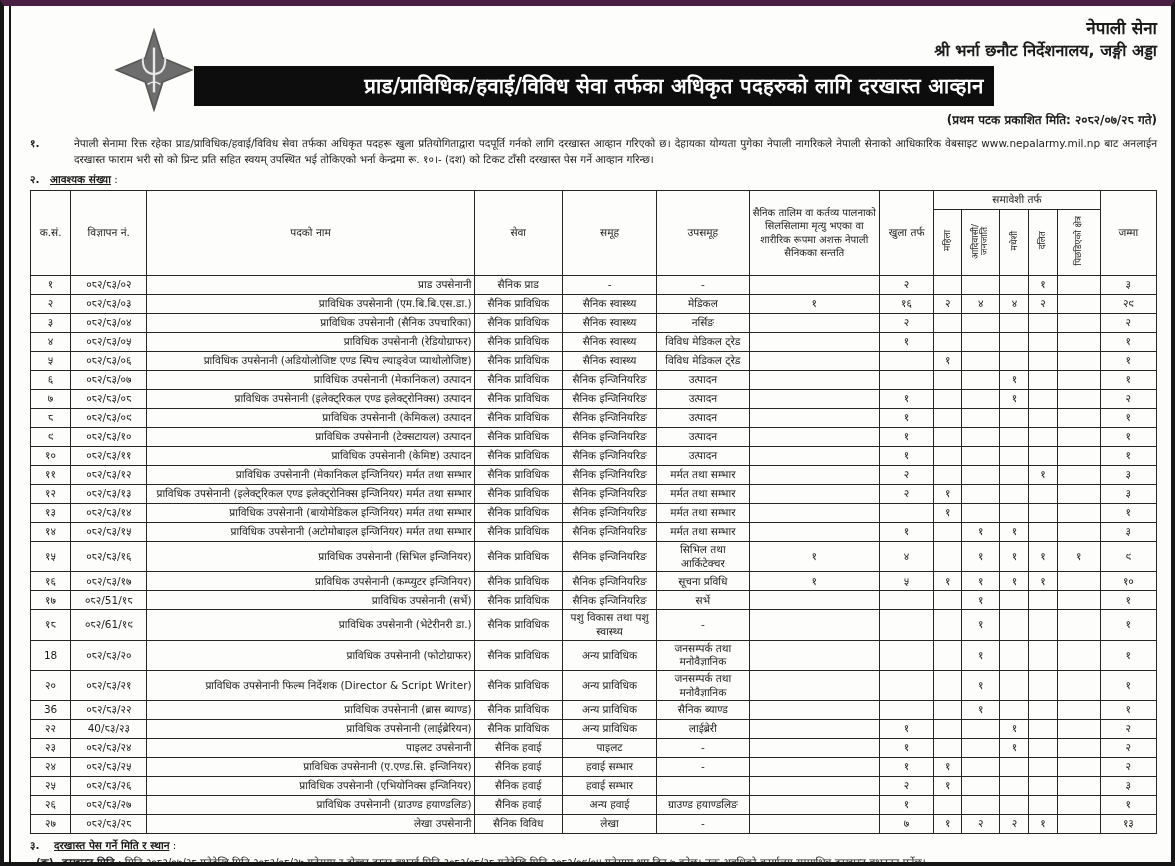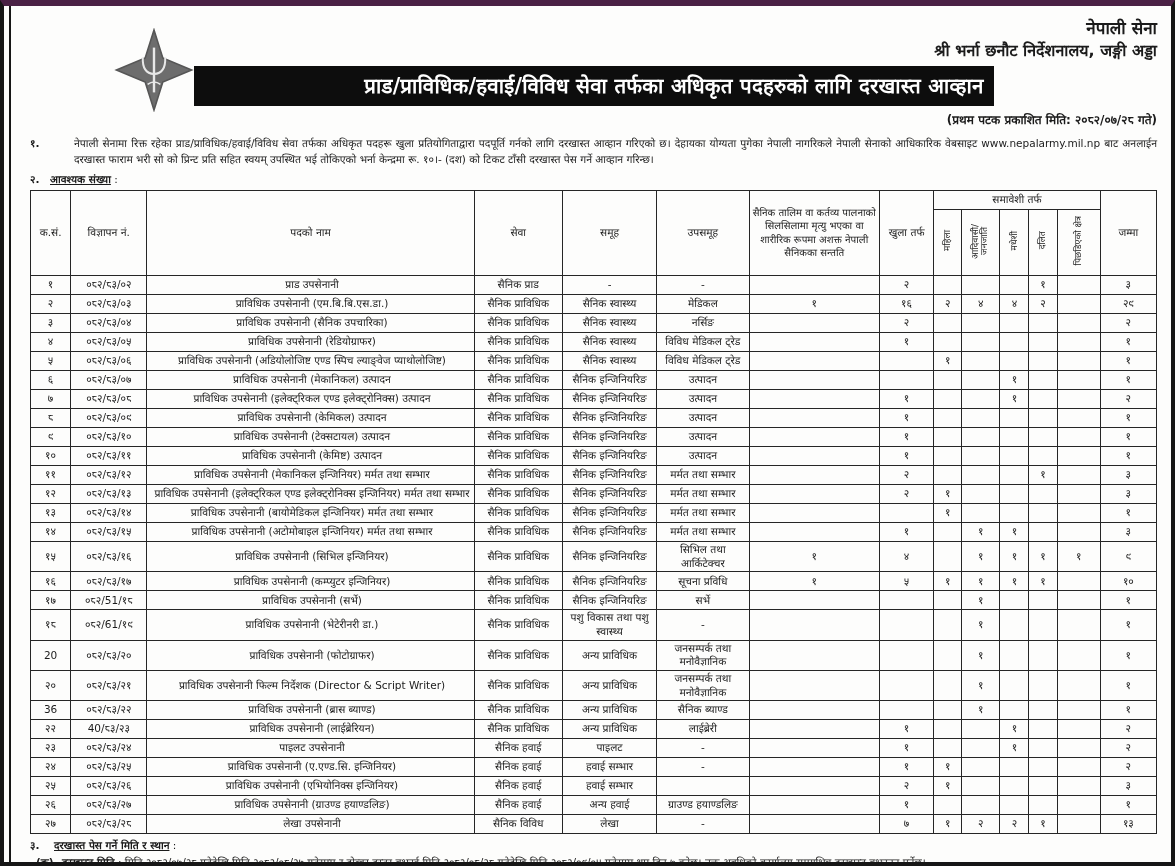--- a/index.html
+++ b/index.html
@@ -29,7 +29,7 @@
         font-weight:normal;line-height:1.3;overflow:hidden;}
   thead th{line-height:1.3;}
   th.santati{font-size:10px;line-height:1.35;}
-  td.tl{text-align:center;padding-left:5px;}
+  td.tl{text-align:right;padding-left:5px;}
   th.vert{height:60px;padding:2px 0;}
   th.vert span{writing-mode:vertical-rl;transform:rotate(180deg);display:inline-block;
                font-size:9px;line-height:1.05;max-height:58px;}

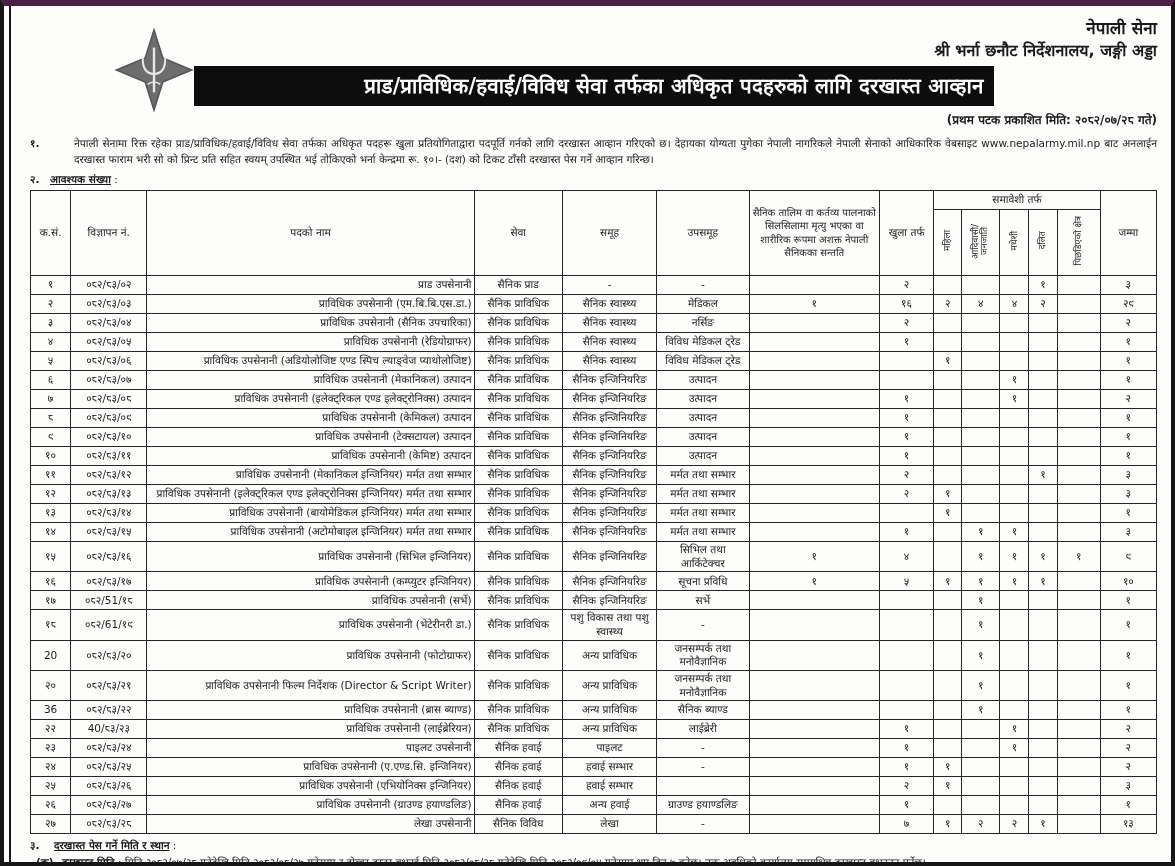--- a/index.html
+++ b/index.html
@@ -400,7 +400,7 @@
             <td>१</td>
           </tr>
           <tr>
-            <td>20</td>
+            <td>18</td>
             <td>०८२/८३/२०</td>
             <td class="tl">प्राविधिक उपसेनानी (फोटोग्राफर)</td>
             <td>सैनिक प्राविधिक</td>

